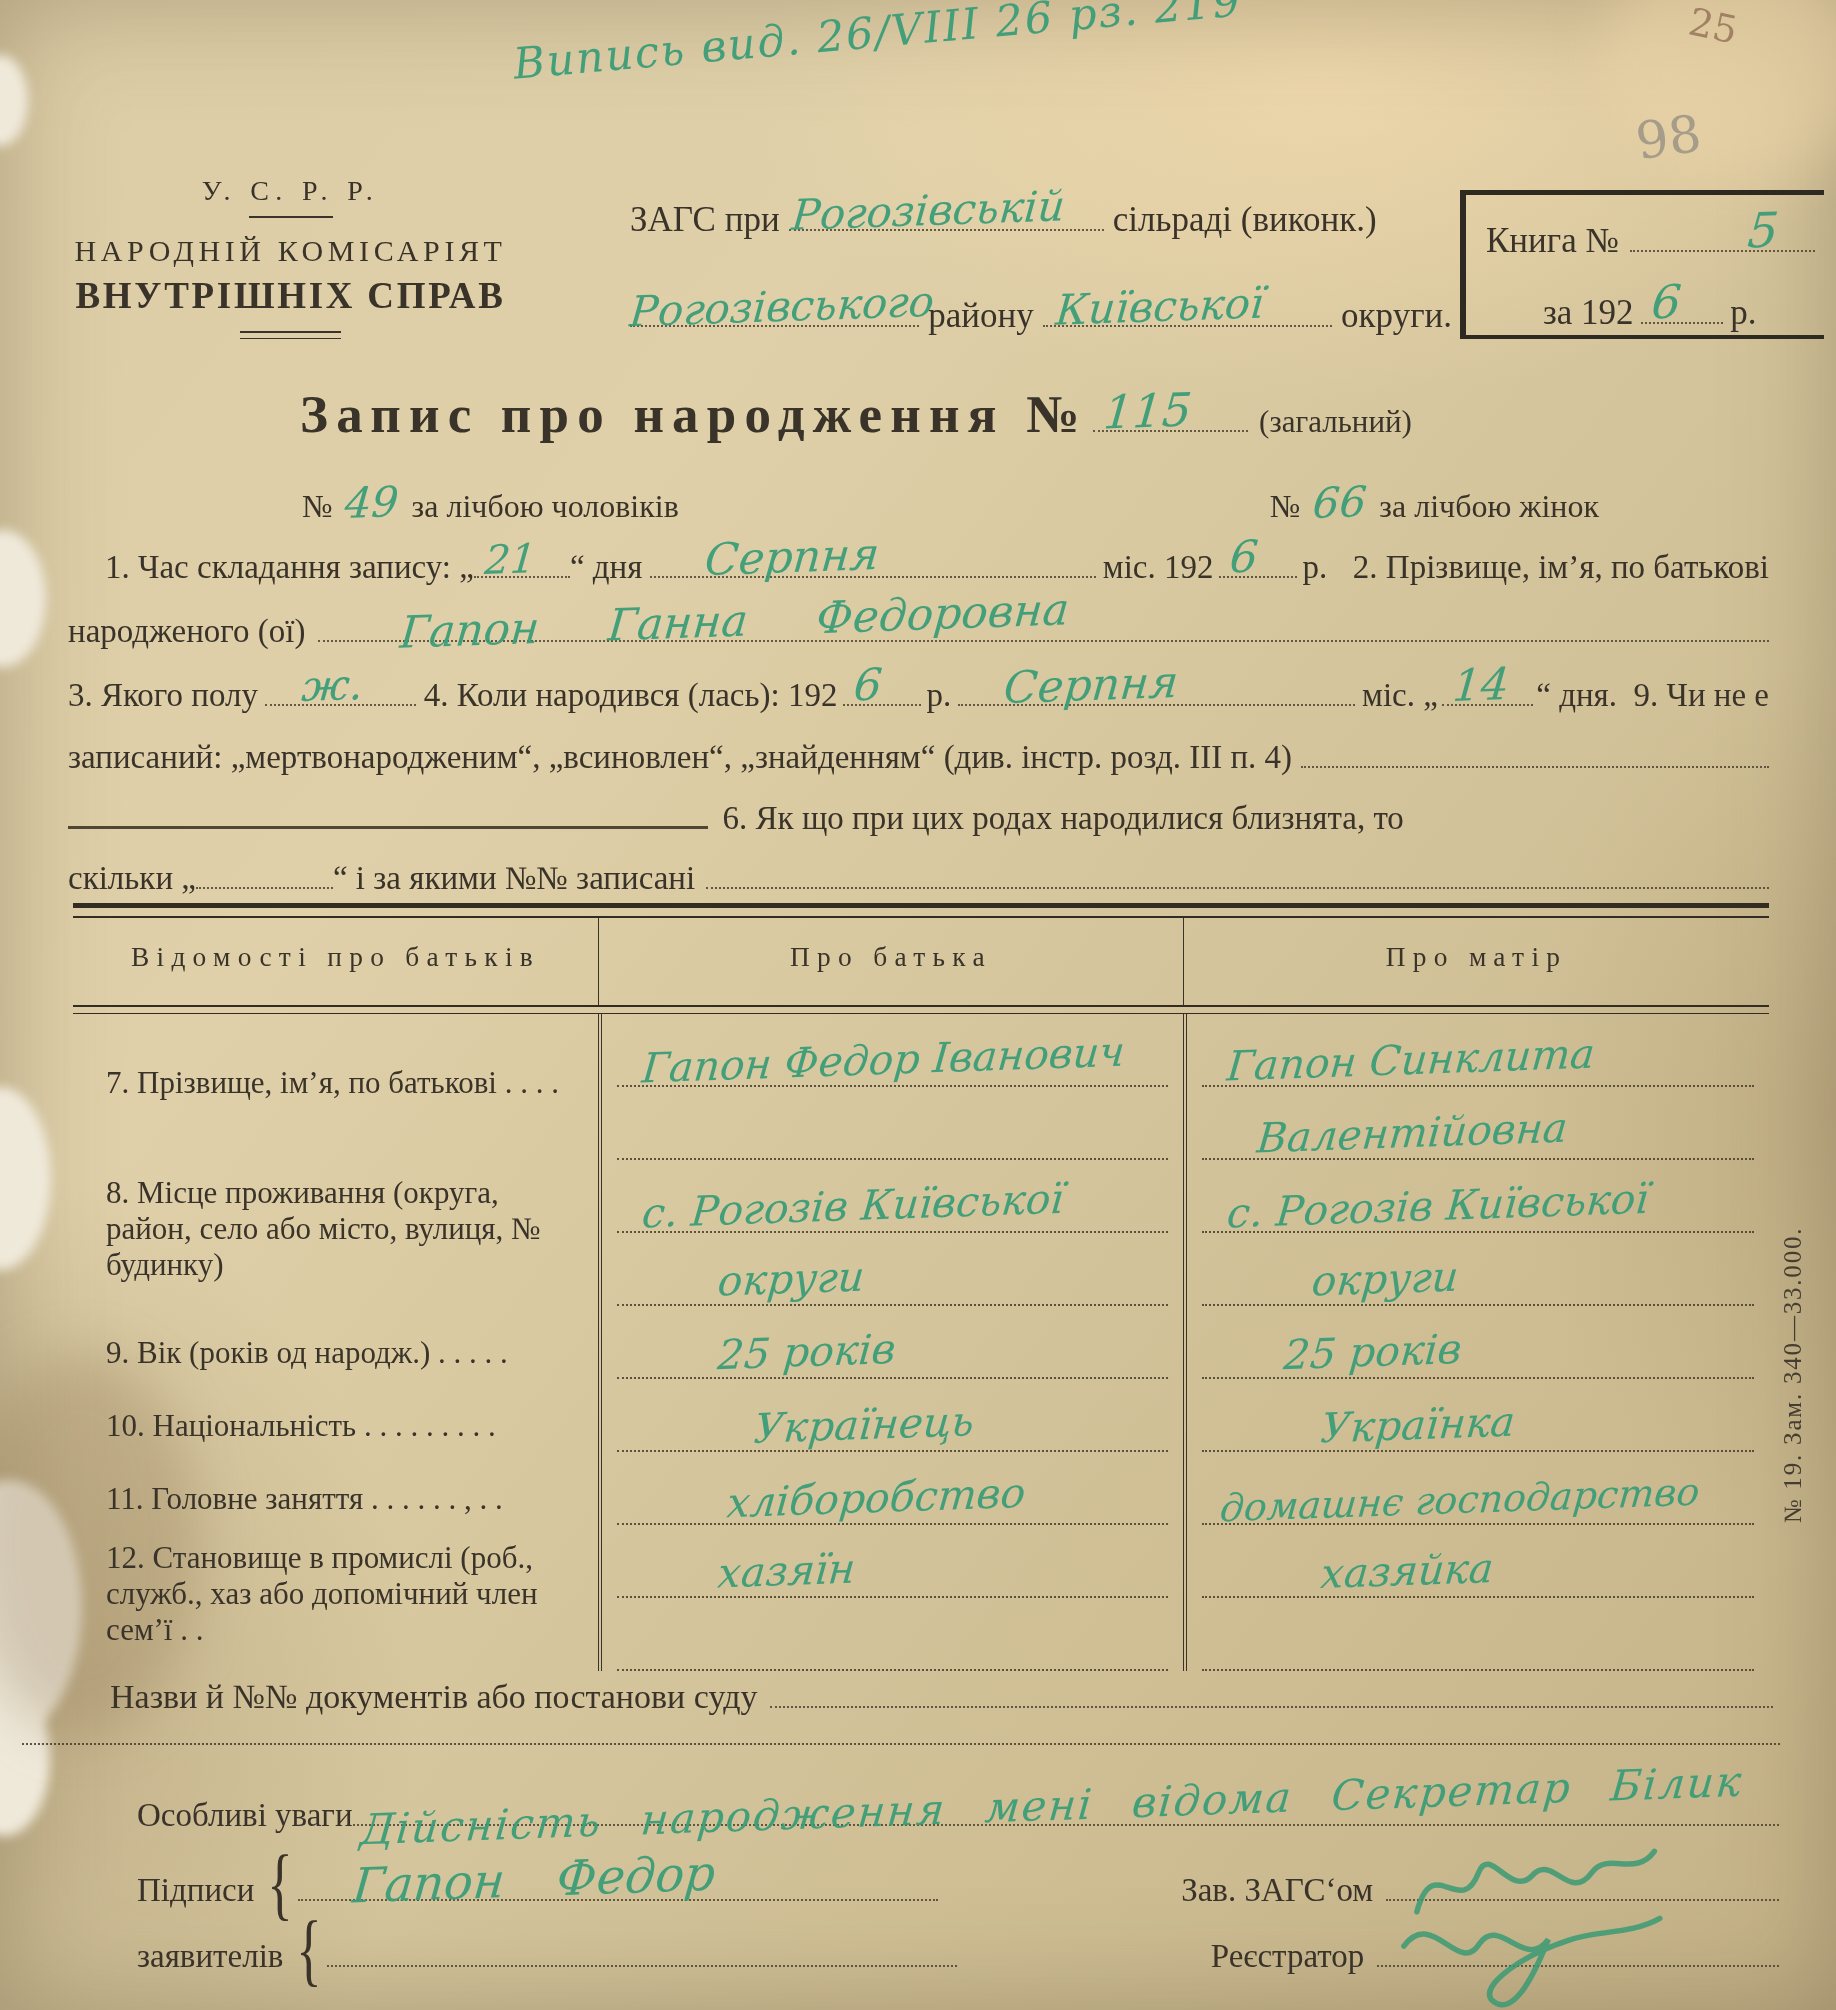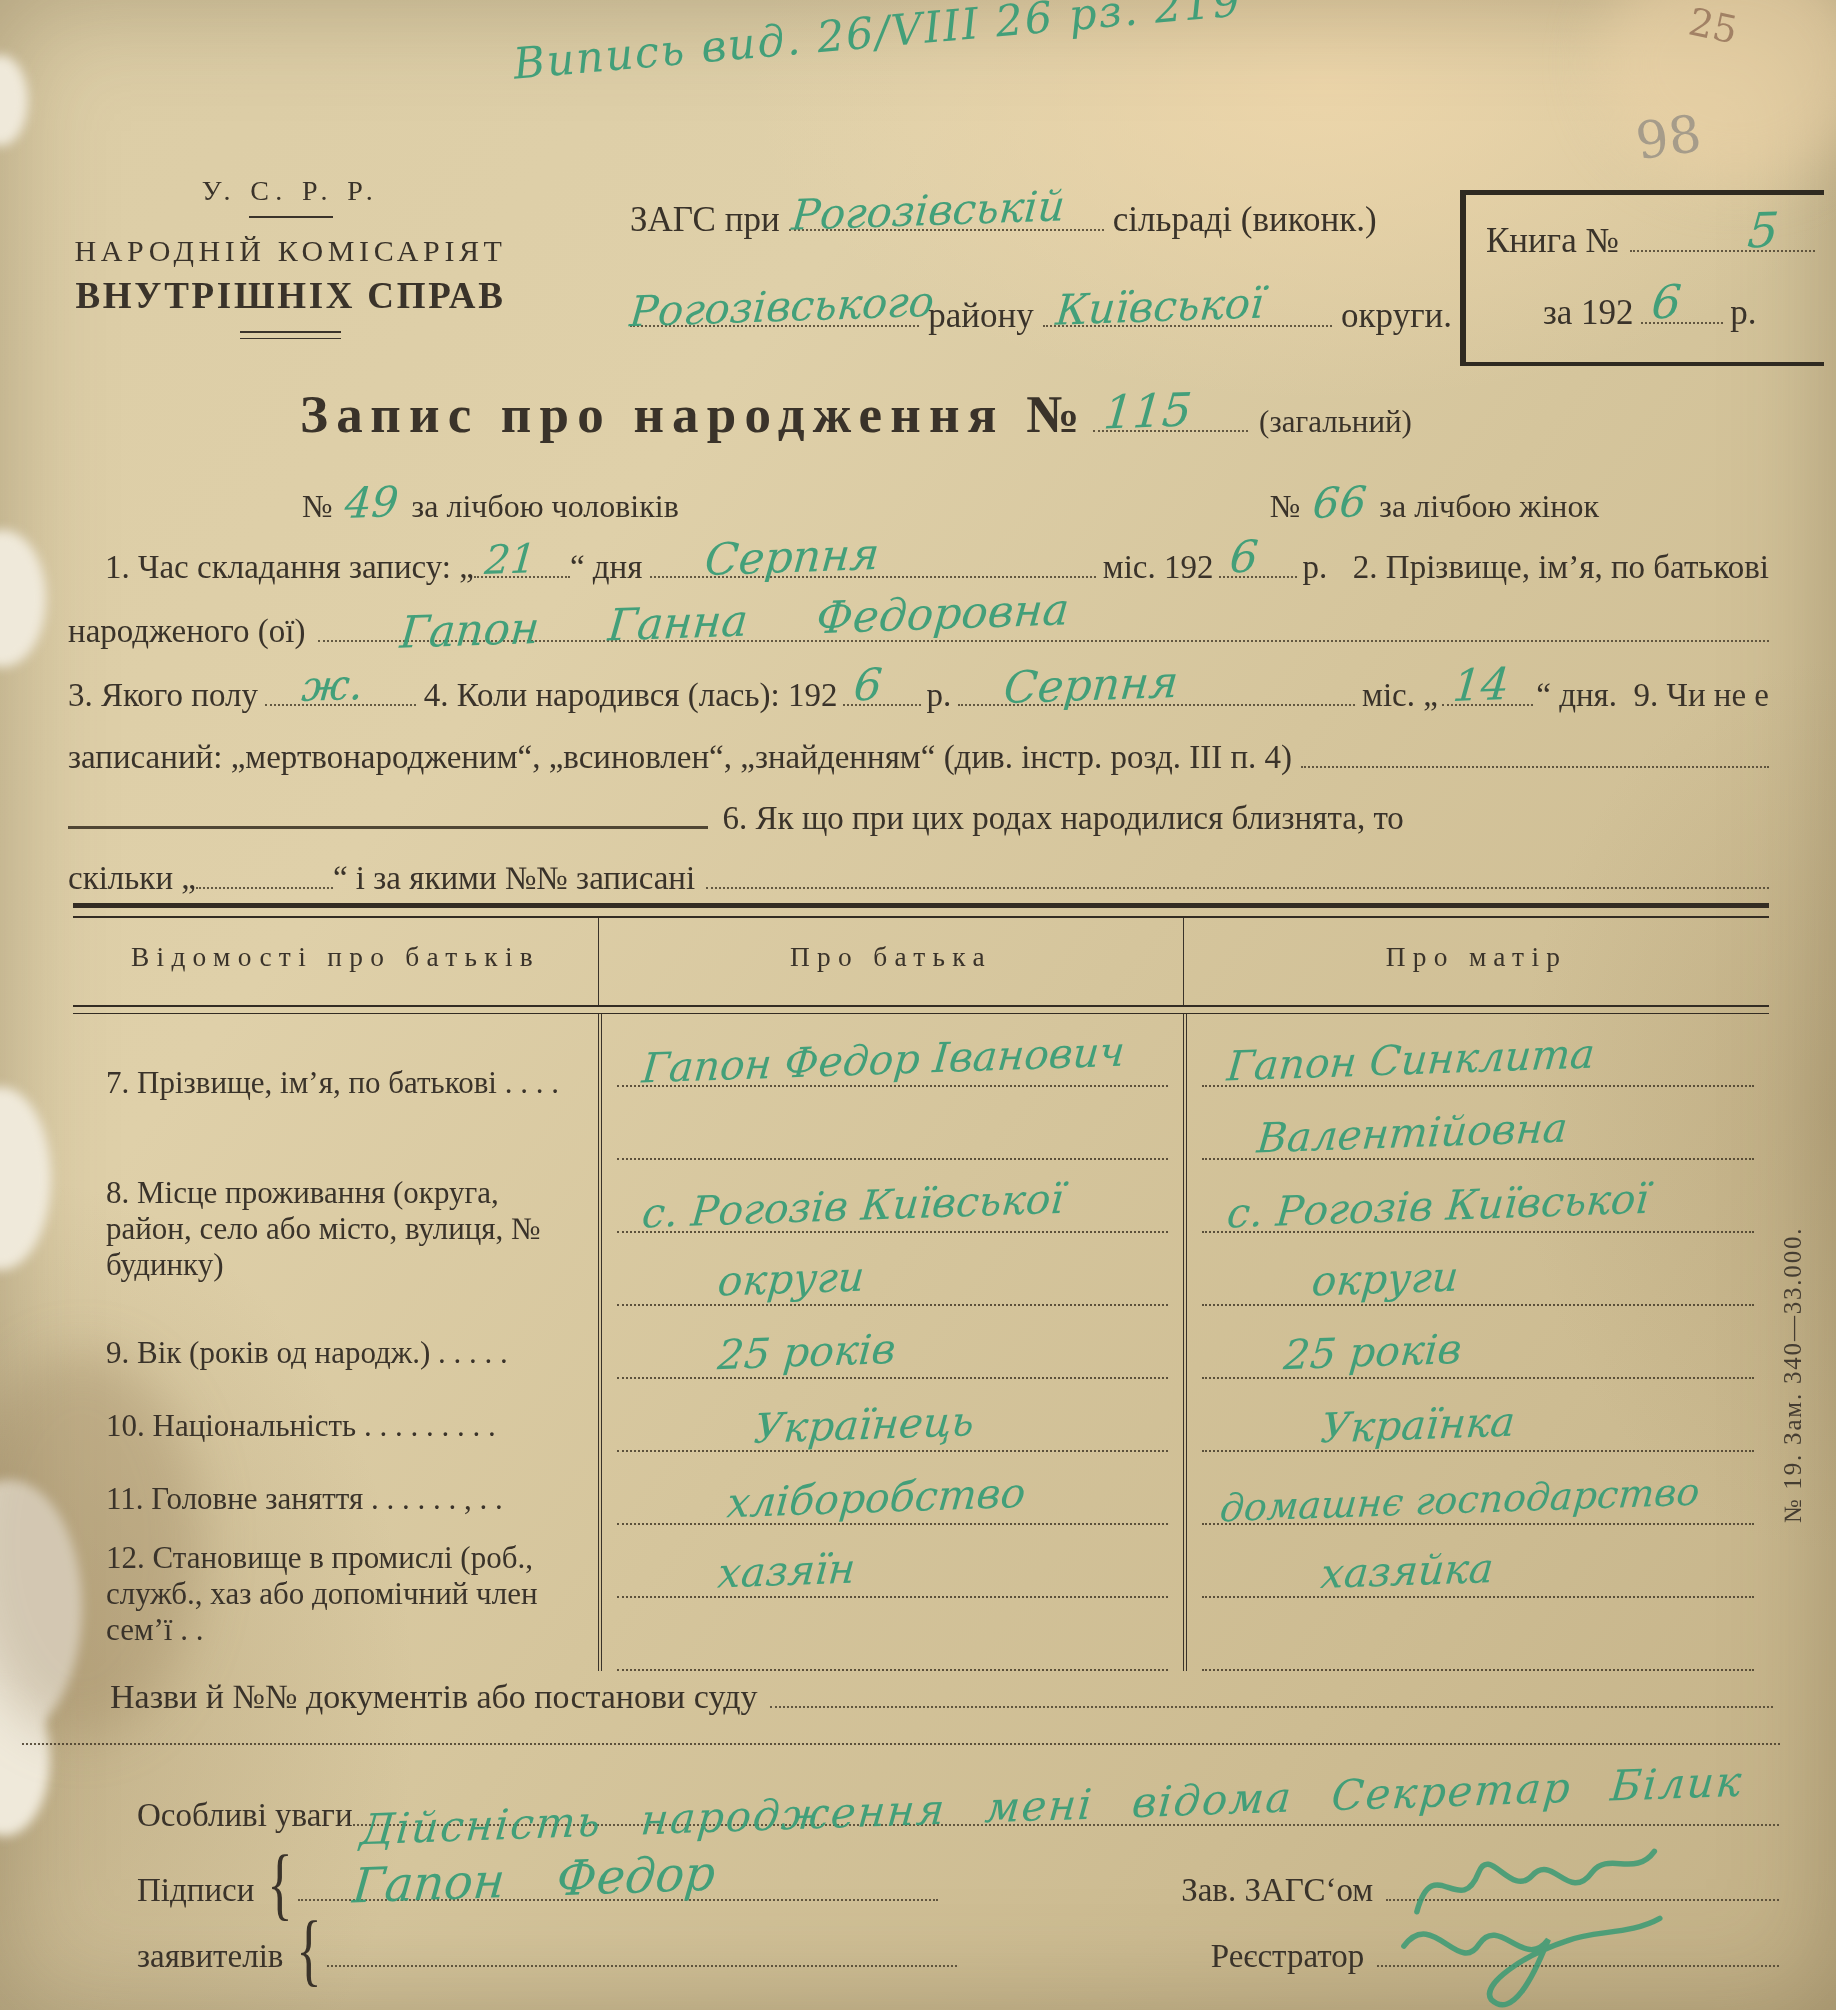--- a/index.html
+++ b/index.html
@@ -50,7 +50,7 @@
   .zags-lineB{margin-top:48px;}
 
   .bookbox{
-    position:absolute;left:1460px;top:190px;right:12.8px;height:176px;
+    position:absolute;left:1460px;top:190px;right:12.8px;height:149px;
     border-left:6.4px solid #2f2a21;border-top:5.5px solid #2f2a21;border-bottom:4.6px solid #2f2a21;
     padding:18.3px 9.1px 9.1px 20px;font-size:35px;box-sizing:border-box;
   }

